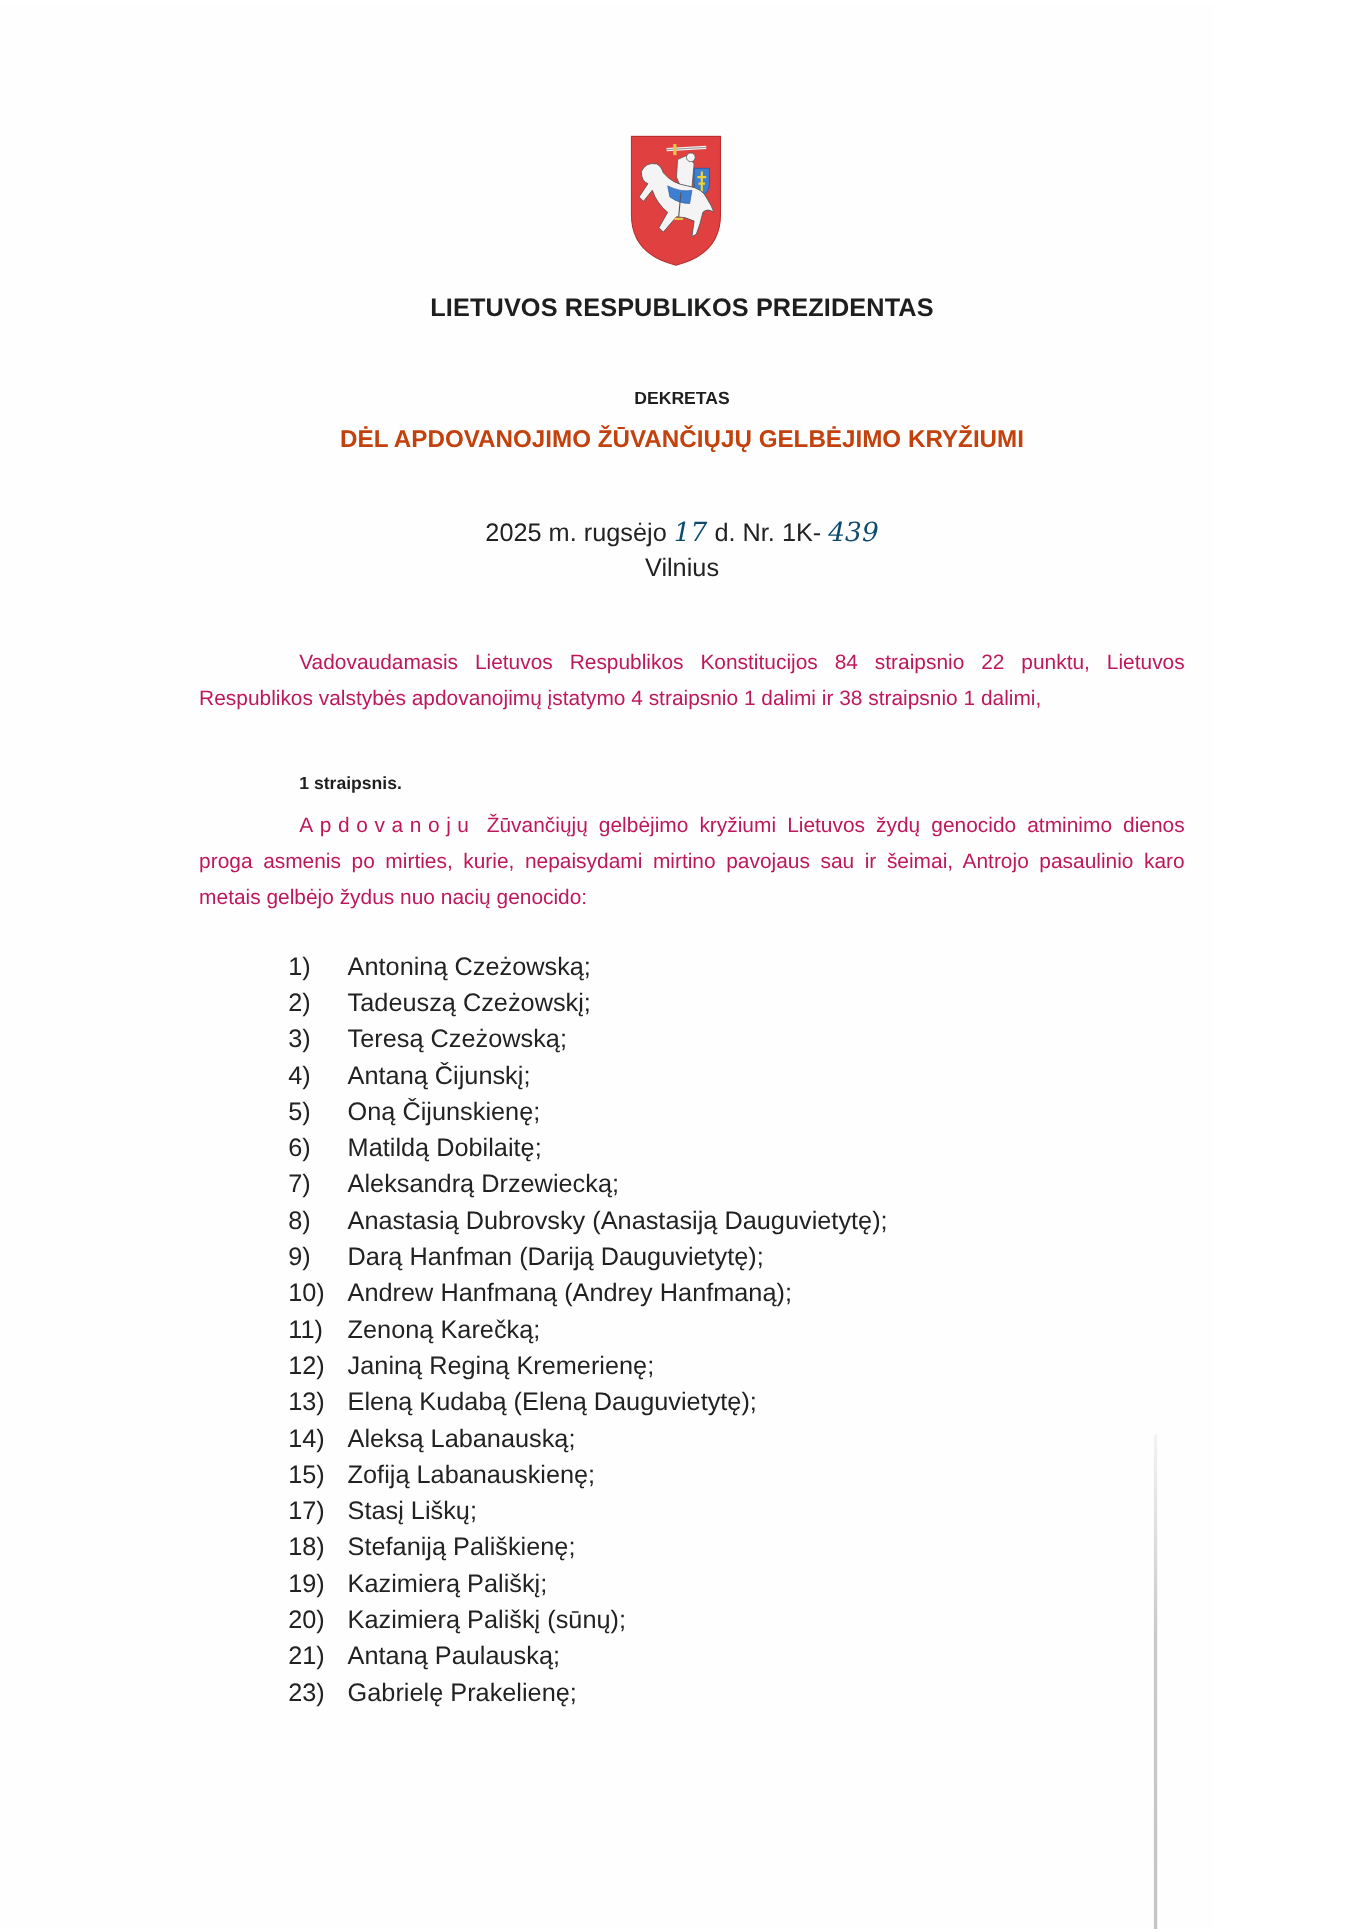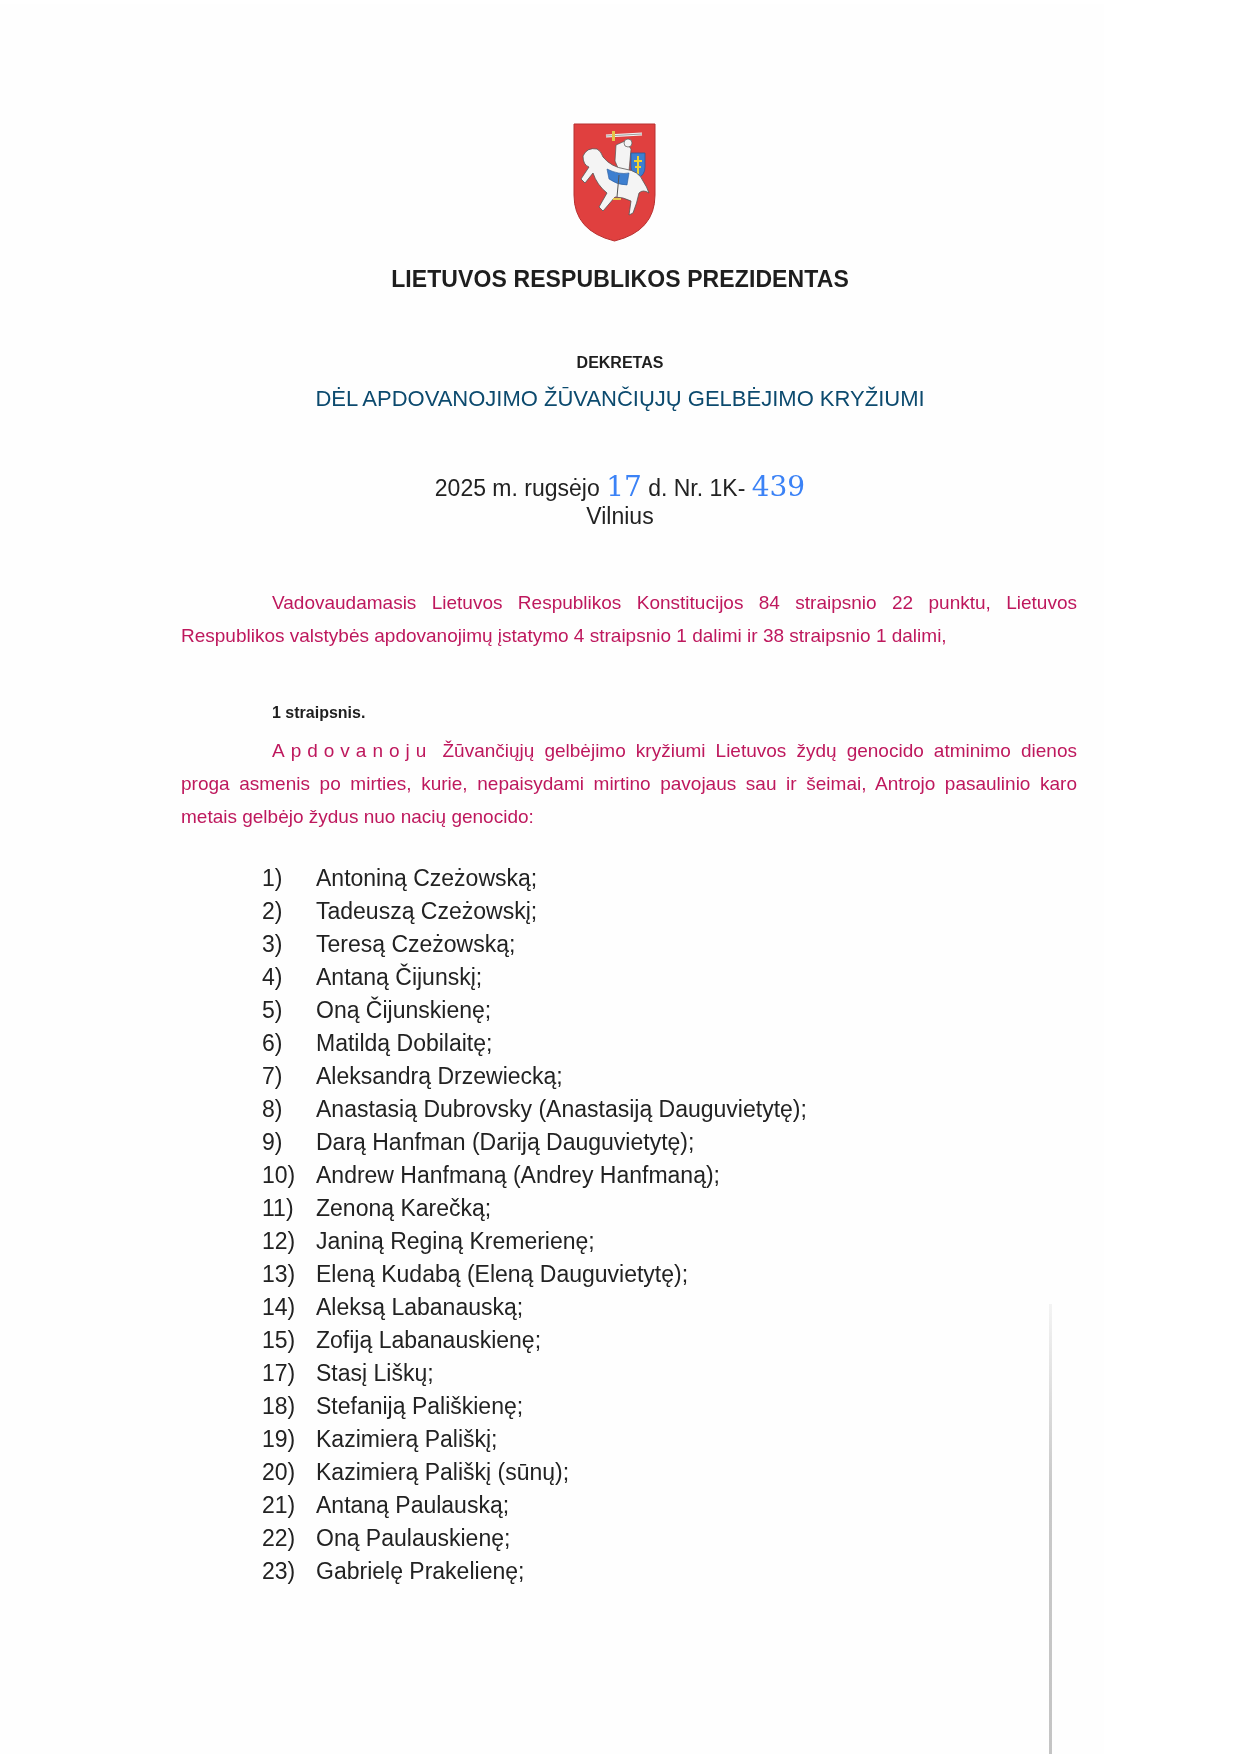--- a/index.html
+++ b/index.html
@@ -49,9 +49,9 @@
     }
     .doc-title {
       top: 382px;
-      font-weight: normal;
+      font-weight: bold;
       font-size: 22px;
-      color: #0c4a6e;
+      color: #c2410c;
     }
     .date-line {
       top: 466px;

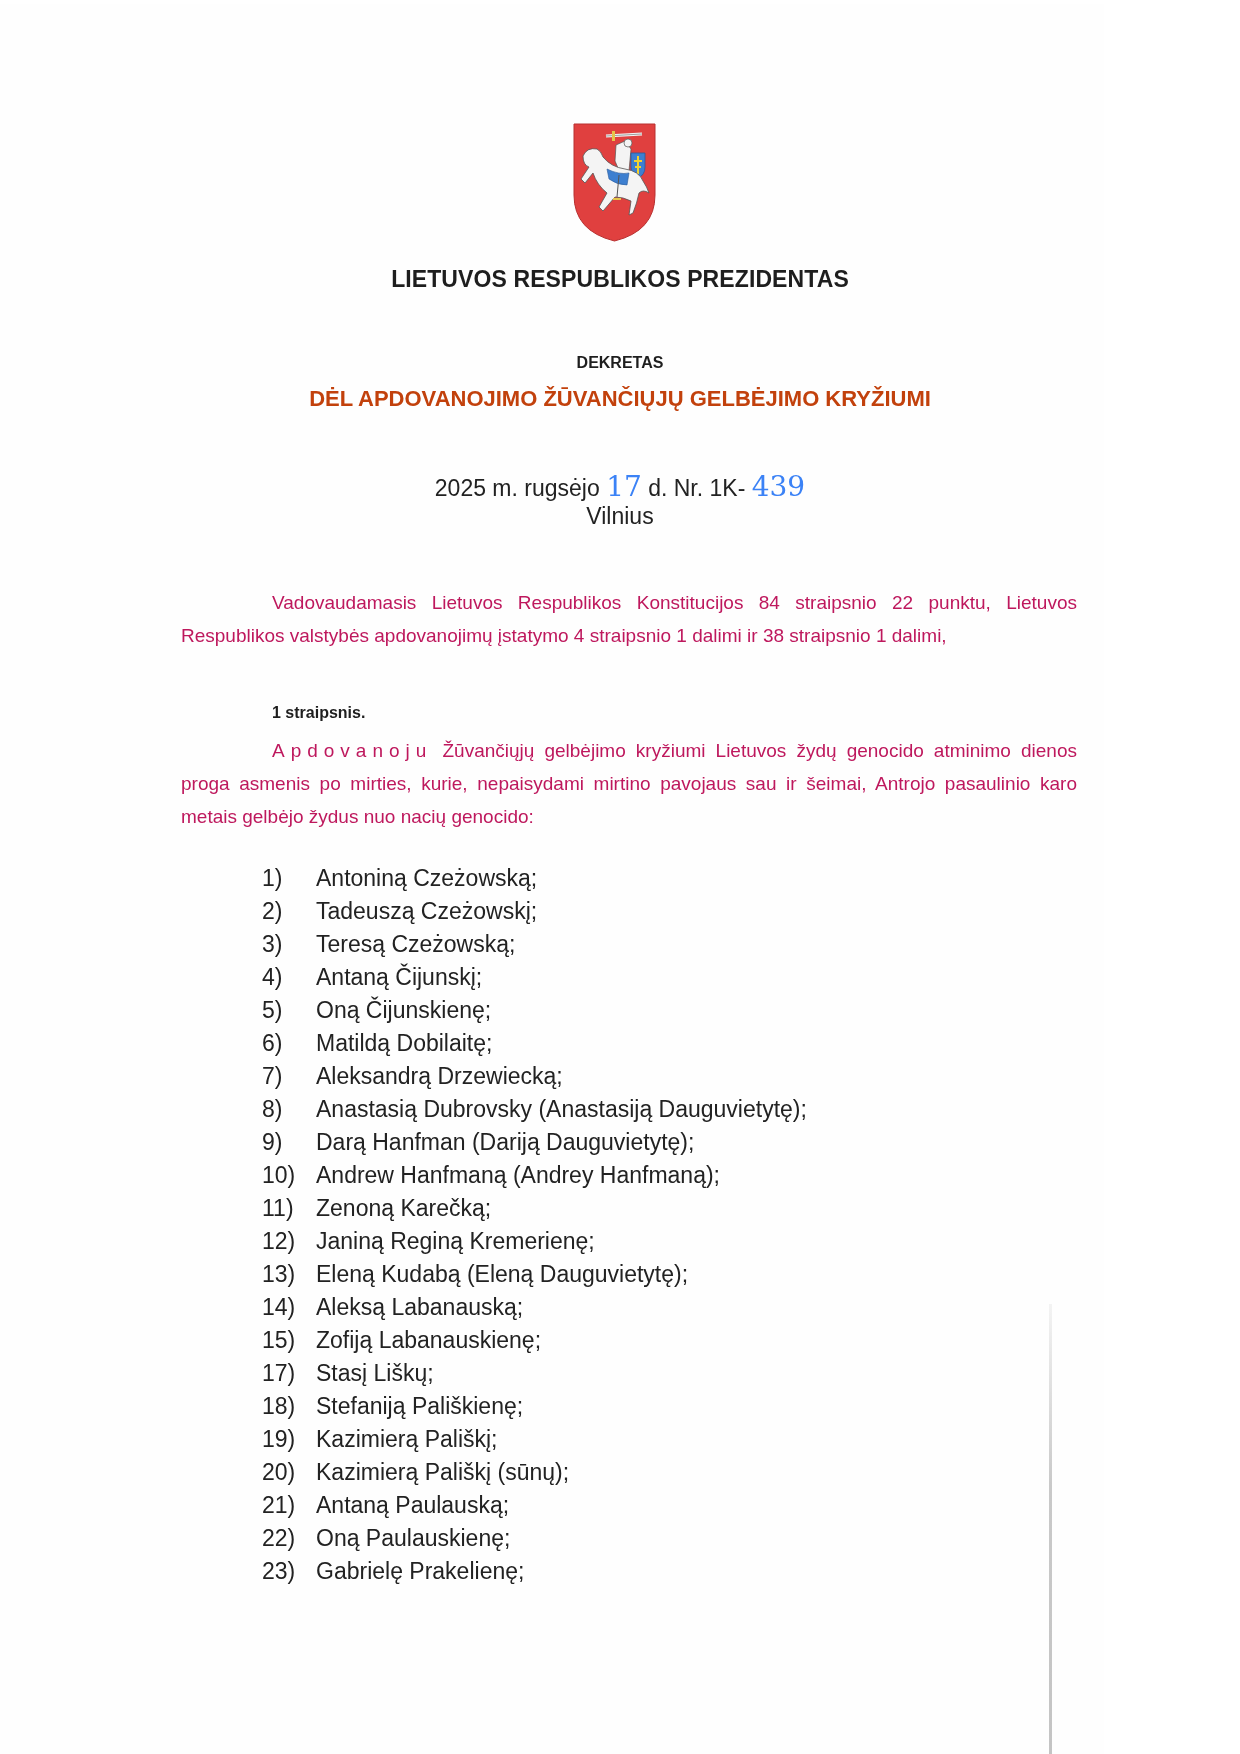--- a/index.html
+++ b/index.html
@@ -60,8 +60,9 @@
     }
     .hand {
       font-family: "DejaVu Serif", serif;
-      color: #3b82f6;
-      font-size: 28px;
+      font-style: italic;
+      color: #0c4a6e;
+      font-size: 24px;
     }
     .place {
       top: 499px;

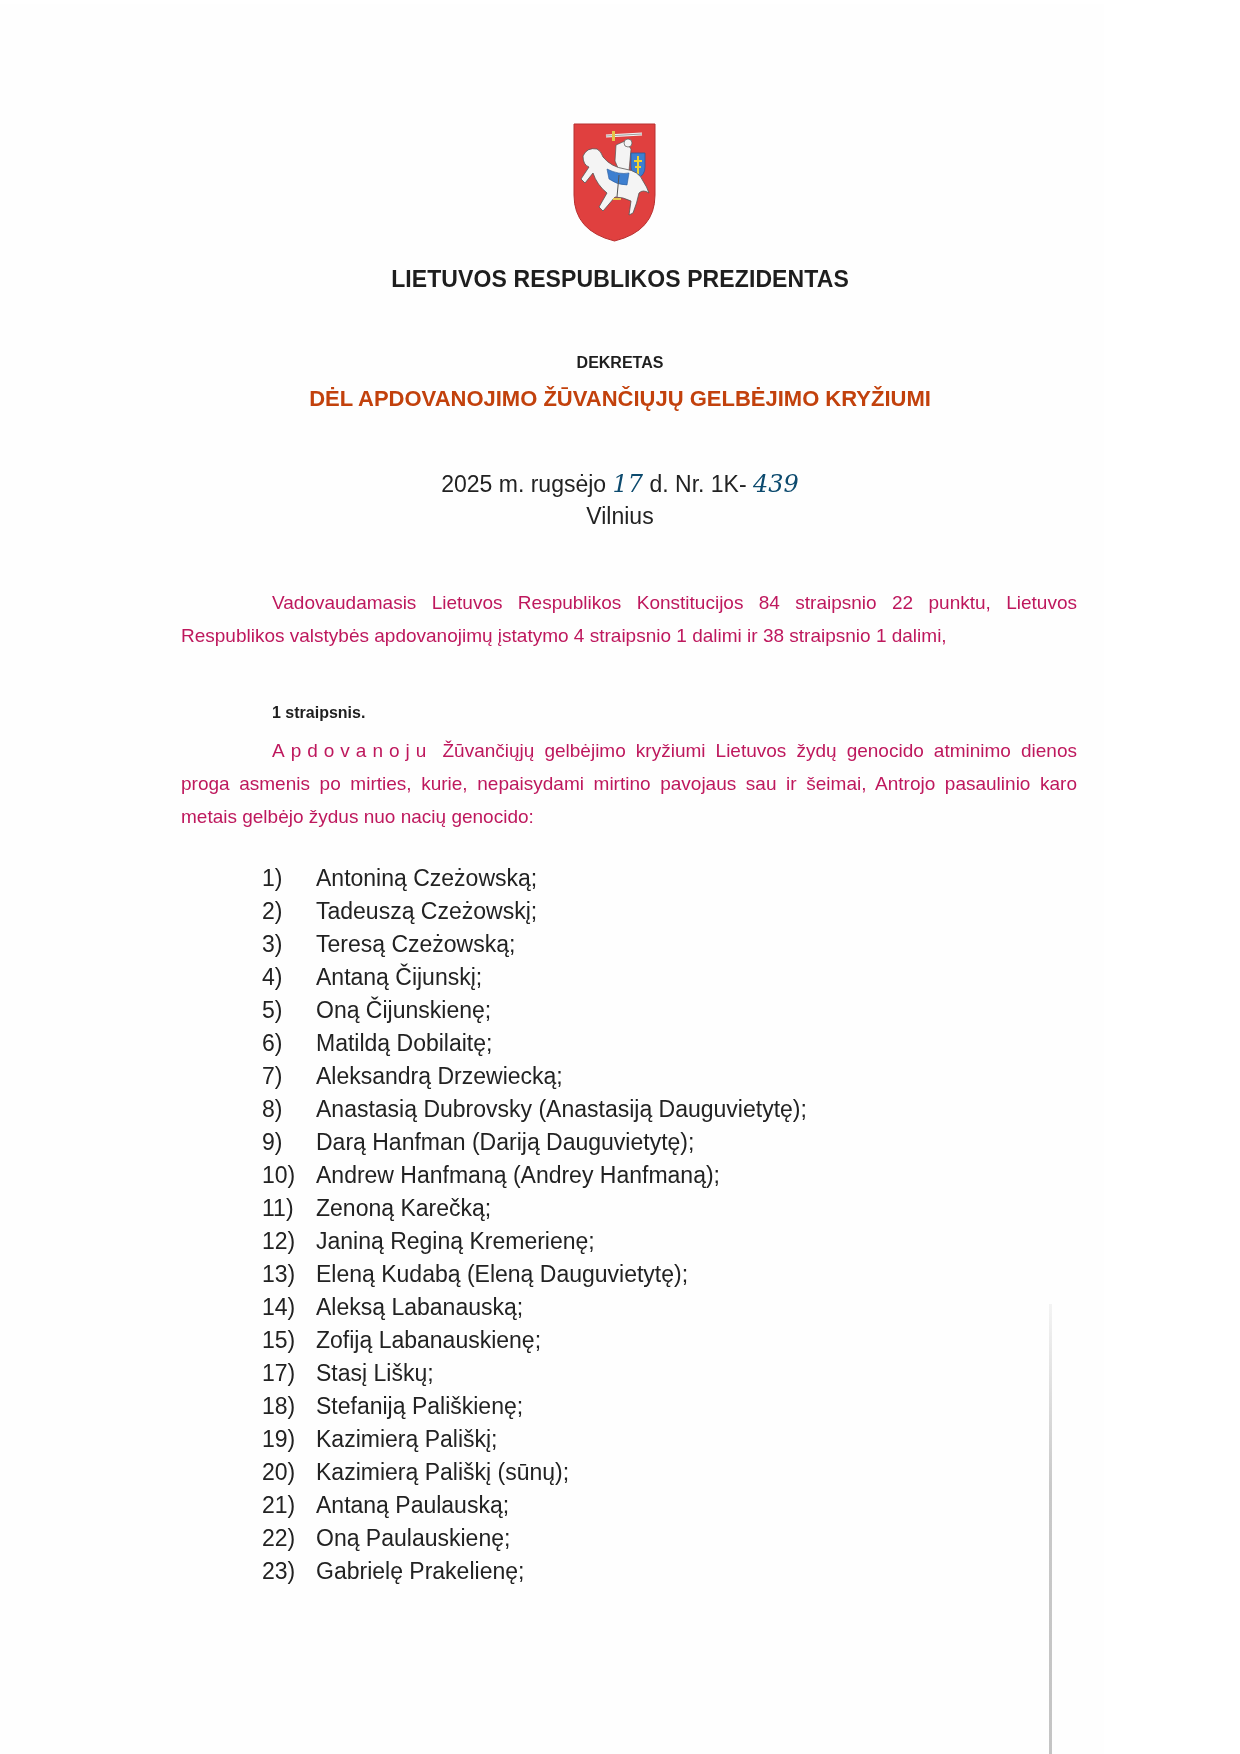--- a/index.html
+++ b/index.html
@@ -241,10 +241,6 @@
         <span>Antaną Paulauską;</span>
       </li>
       <li>
-        <span class="num">22)</span>
-        <span>Oną Paulauskienę;</span>
-      </li>
-      <li>
         <span class="num">23)</span>
         <span>Gabrielę Prakelienę;</span>
       </li>

